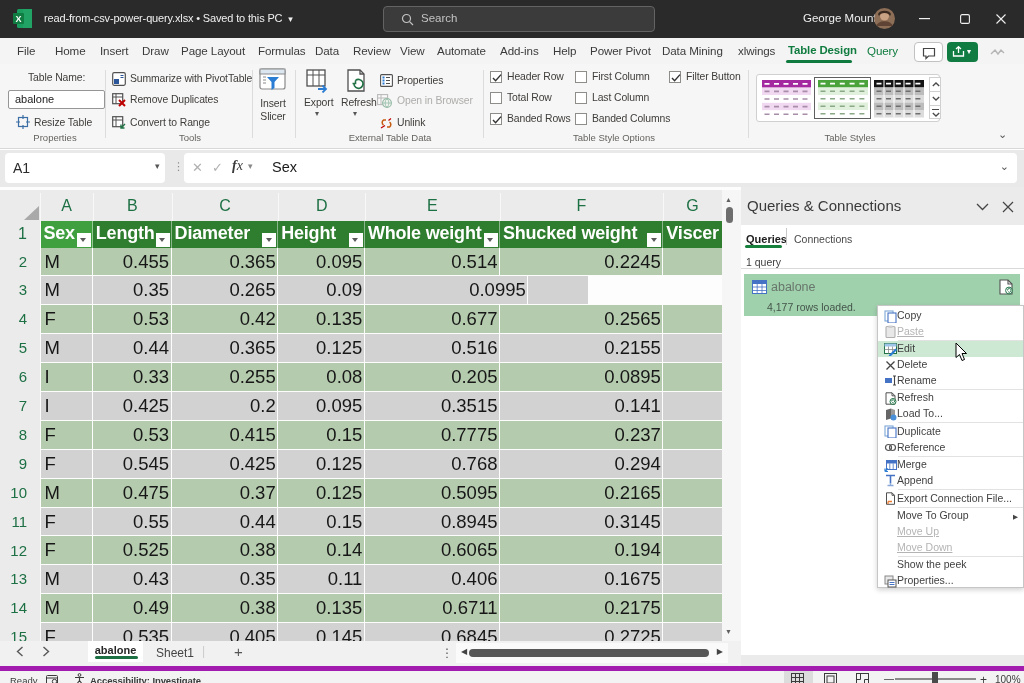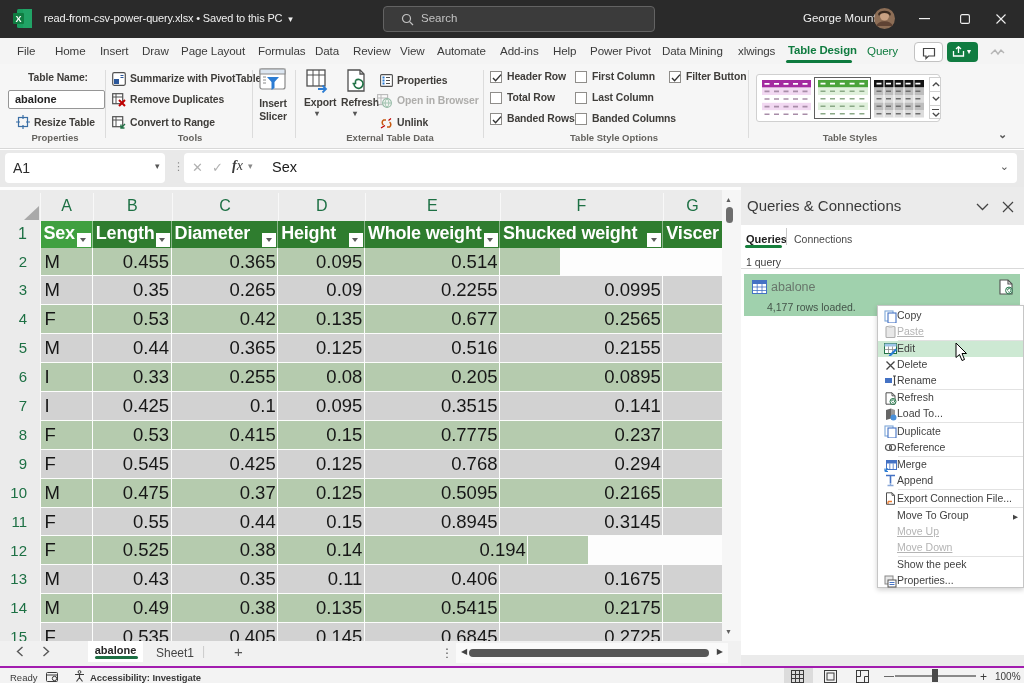--- a/index.html
+++ b/index.html
@@ -21,7 +21,7 @@
 #td-underline { position:absolute; left:786px; top:22px; width:66px; height:3px; background:#0f7b3f; border-radius:2px; }
 
 
-#ribbon { position:absolute; left:0; top:64px; width:1024px; height:85px; background:#f6f6f6; border-bottom:1px solid #d8d8d8;font-weight:bold; }
+#ribbon { position:absolute; left:0; top:64px; width:1024px; height:85px; background:#f6f6f6; border-bottom:1px solid #d8d8d8; }
 .gsep { position:absolute; top:6px; height:68px; width:1px; background:#dcdcdc; }
 .glabel { position:absolute; top:68px; font-size:9.5px; color:#65635f; text-align:center; }
 .rlbl { font-size:10.4px; color:#3f3d3a; white-space:nowrap; letter-spacing:-0.1px; }

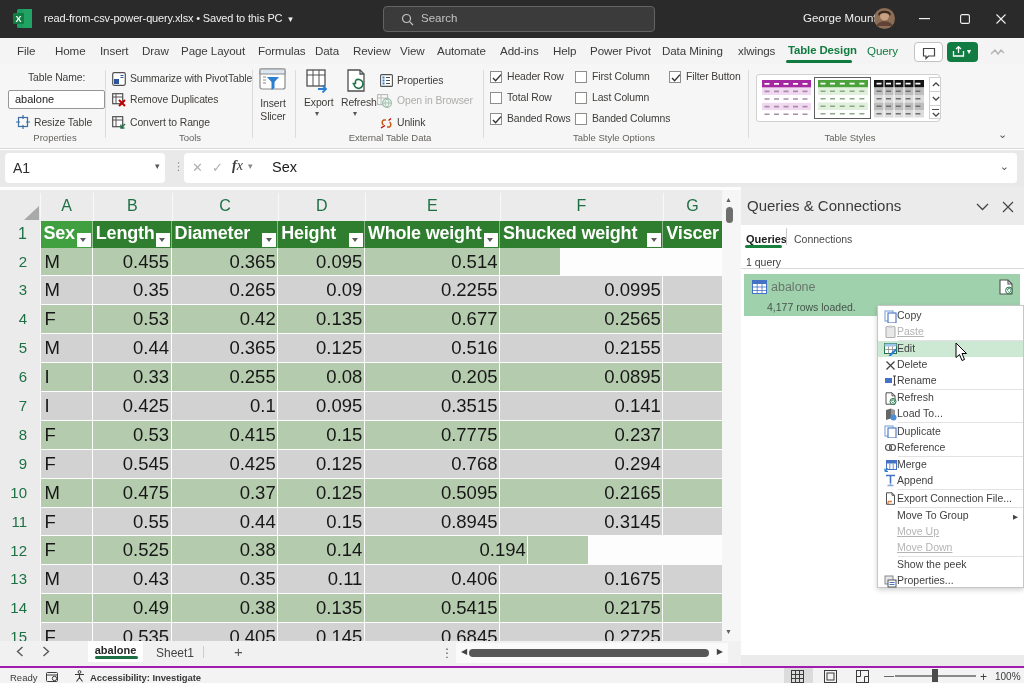--- a/index.html
+++ b/index.html
@@ -399,6 +399,7 @@
         <div class="cC g">0.365</div>
         <div class="cD g">0.095</div>
         <div class="cE g">0.514</div>
+        <div class="cF g">0.2245</div>
         <div class="cG g"></div>
       </div>
       <div class="trow">

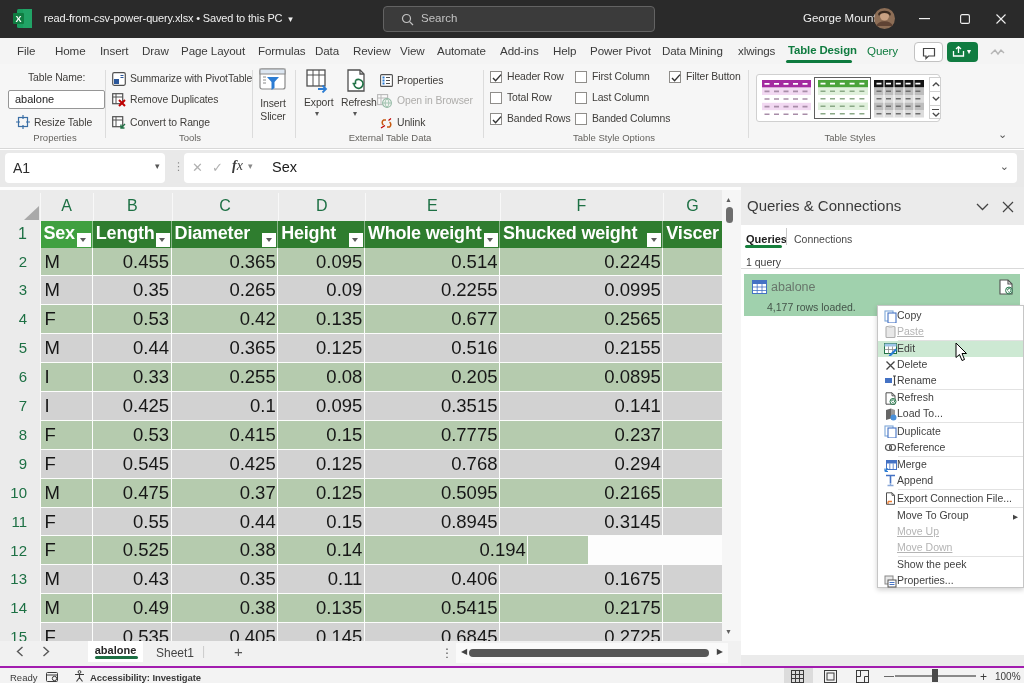--- a/index.html
+++ b/index.html
@@ -407,7 +407,6 @@
         <div class="cB y">0.35</div>
         <div class="cC y">0.265</div>
         <div class="cD y">0.09</div>
-        <div class="cE y">0.2255</div>
         <div class="cF y">0.0995</div>
         <div class="cG y"></div>
       </div>

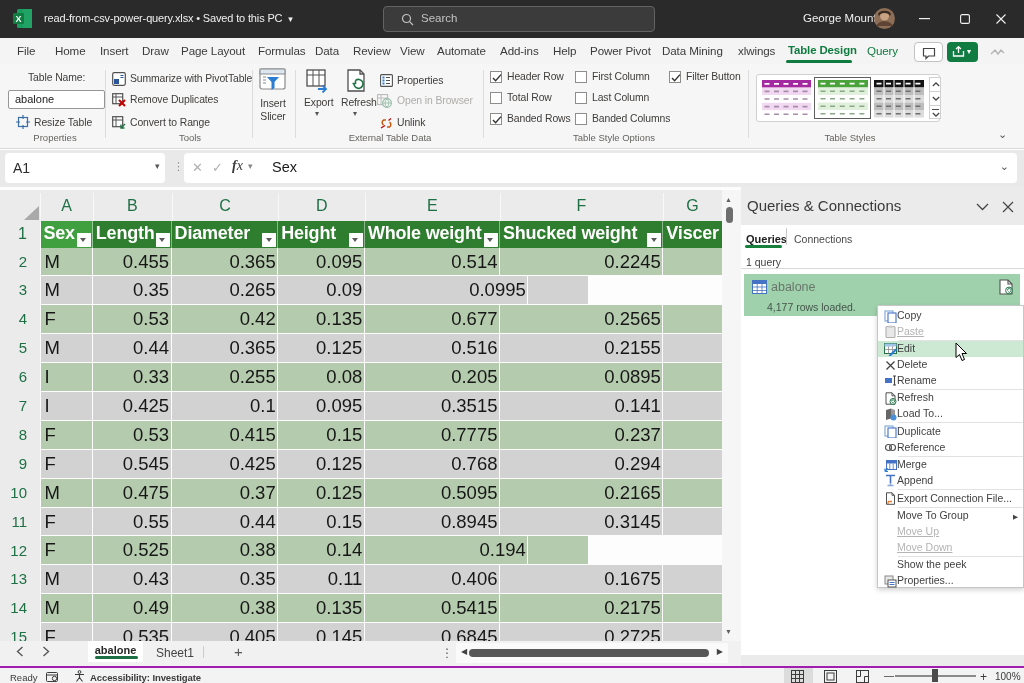--- a/index.html
+++ b/index.html
@@ -440,7 +440,7 @@
       <div class="trow">
         <div class="cA y l">I</div>
         <div class="cB y">0.425</div>
-        <div class="cC y">0.1</div>
+        <div class="cC y">0.2</div>
         <div class="cD y">0.095</div>
         <div class="cE y">0.3515</div>
         <div class="cF y">0.141</div>

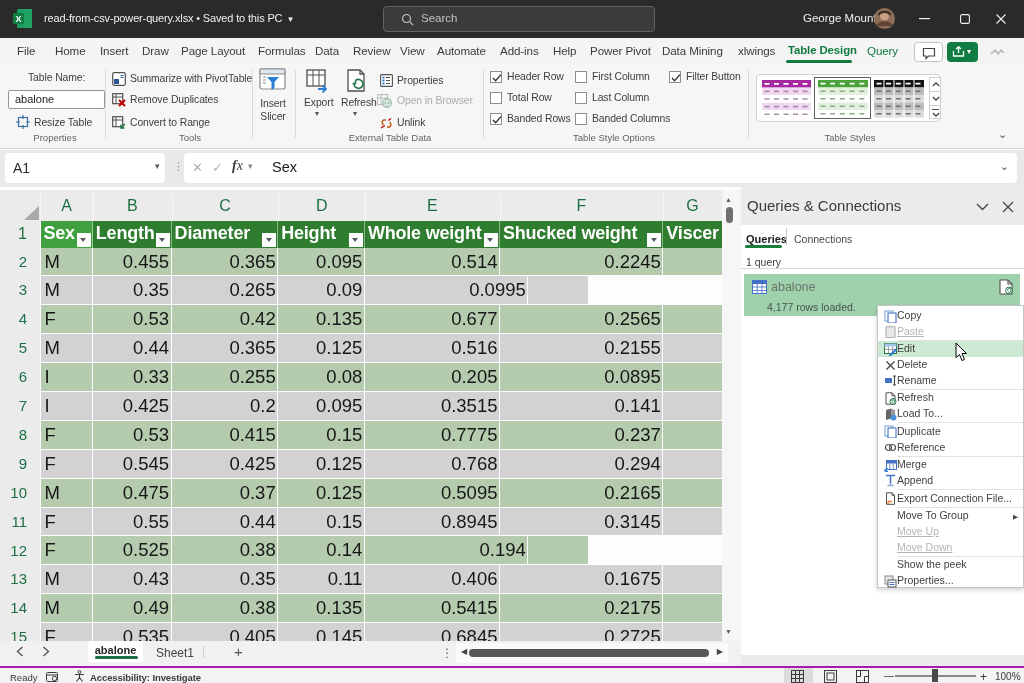--- a/index.html
+++ b/index.html
@@ -487,6 +487,7 @@
         <div class="cB g">0.525</div>
         <div class="cC g">0.38</div>
         <div class="cD g">0.14</div>
+        <div class="cE g">0.6065</div>
         <div class="cF g">0.194</div>
         <div class="cG g"></div>
       </div>

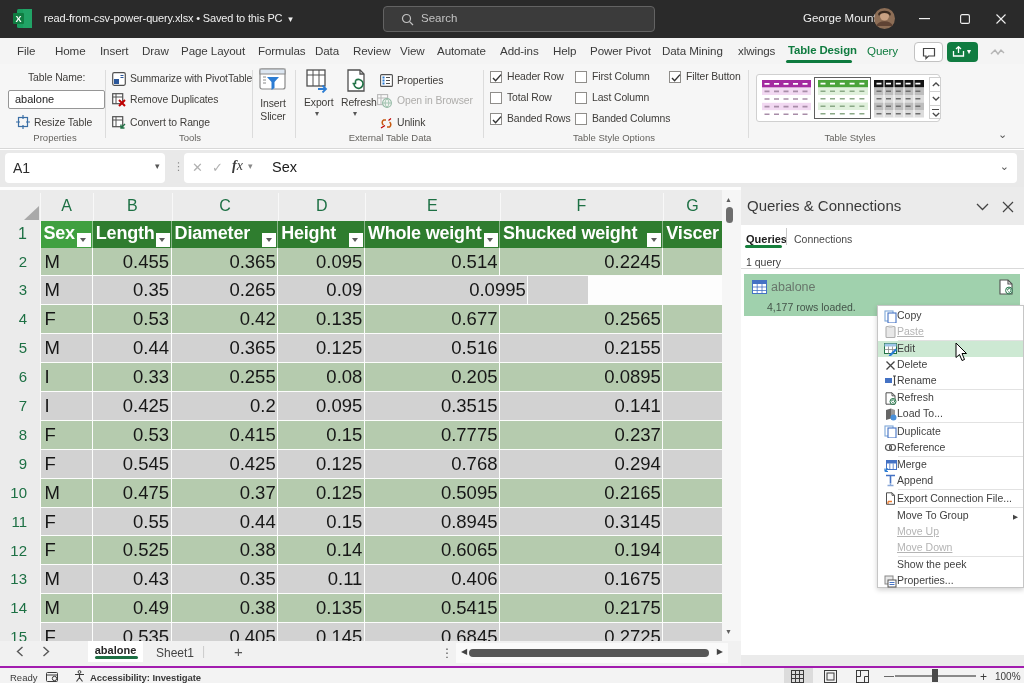--- a/index.html
+++ b/index.html
@@ -505,7 +505,7 @@
         <div class="cB g">0.49</div>
         <div class="cC g">0.38</div>
         <div class="cD g">0.135</div>
-        <div class="cE g">0.5415</div>
+        <div class="cE g">0.6711</div>
         <div class="cF g">0.2175</div>
         <div class="cG g"></div>
       </div>

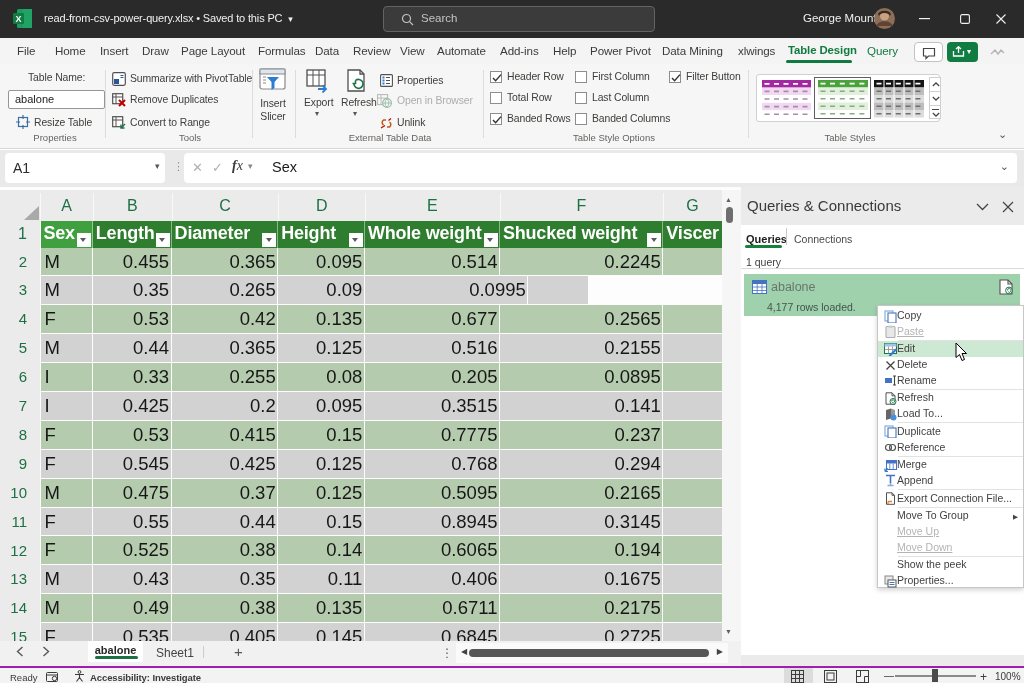--- a/index.html
+++ b/index.html
@@ -60,7 +60,7 @@
 #tabbar { position:absolute; left:0; top:641px; width:741px; height:25px; background:#f1f1f1; font-size:12px; color:#444; }
 #sheettab { position:absolute; left:88px; top:0; width:55px; height:20.5px; background:#fff; text-align:center; font-weight:bold; font-size:11px; color:#262626; line-height:19px; }
 #sheettab:after { content:""; position:absolute; left:7px; bottom:2.5px; right:5px; height:2.6px; background:#1d7044; border-radius:2px; }
-#statusbar { position:absolute; left:0; top:666px; width:1024px; height:17px; background:#f3f3f3; border-top:2px solid #a21caf; font-size:10px; color:#3b3b3b; }
+#statusbar { position:absolute; left:0; top:666px; width:1024px; height:17px; background:#f3f3f3; border-top:5px solid #a21caf; font-size:10px; color:#3b3b3b; }
 
 
 #qpanel { position:absolute; left:741px; top:187px; width:283px; height:479px; background:#ebebeb; }

